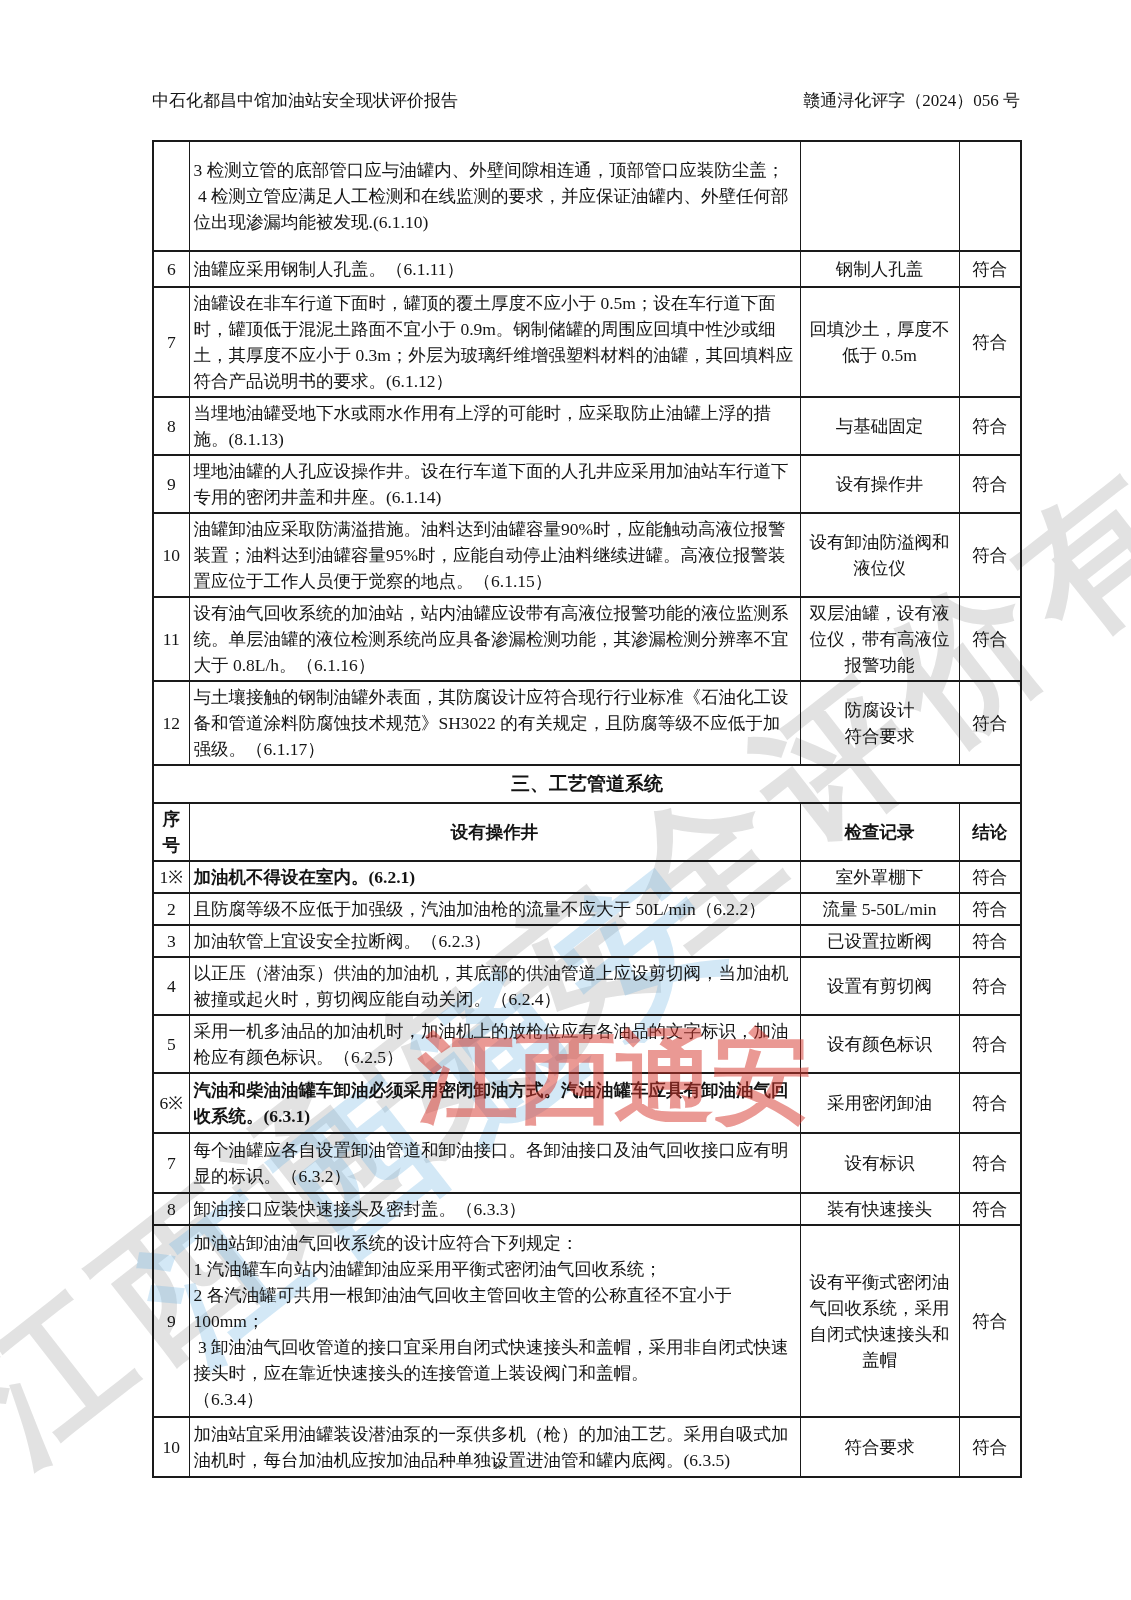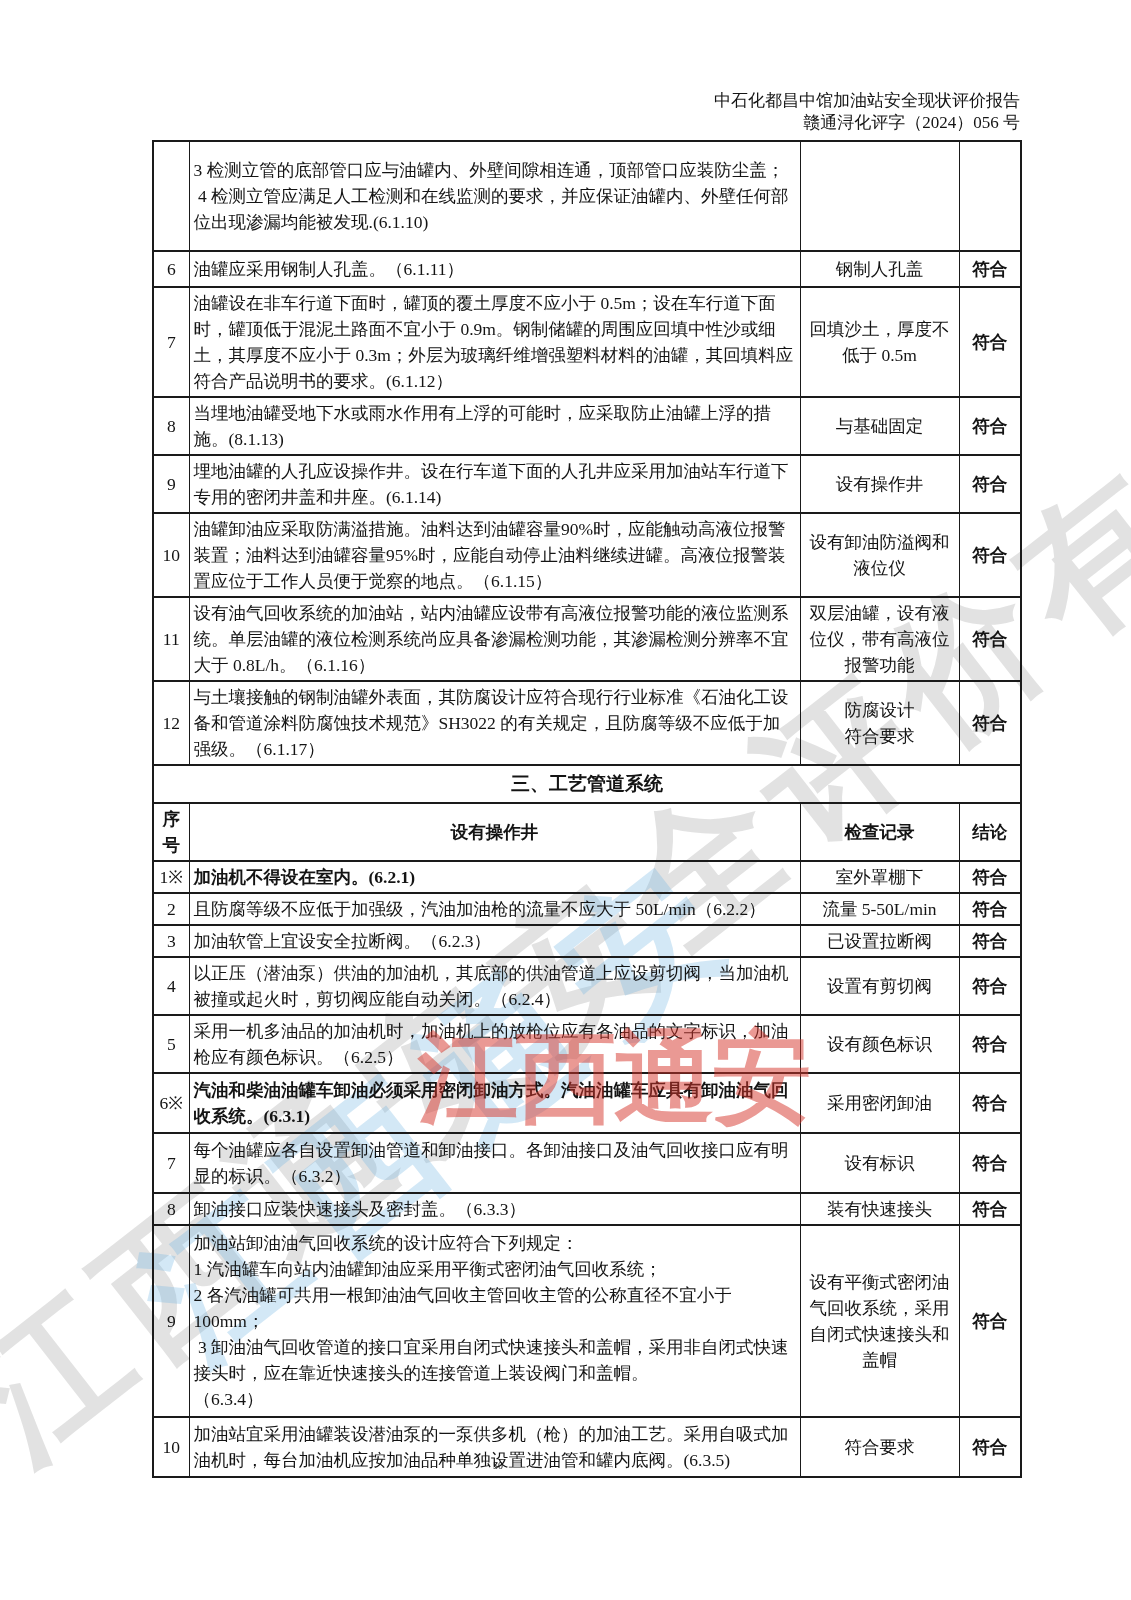--- a/index.html
+++ b/index.html
@@ -12,7 +12,7 @@
   .doc-header {
     position:absolute; top:90px; left:152px; width:868px;
     display:flex; justify-content:space-between; align-items:flex-end;
-    font-size:17px; line-height:22px;flex-direction:column;
+    font-size:17px; line-height:22px;
   }
   
   .wm { position:absolute; pointer-events:none; white-space:nowrap; }

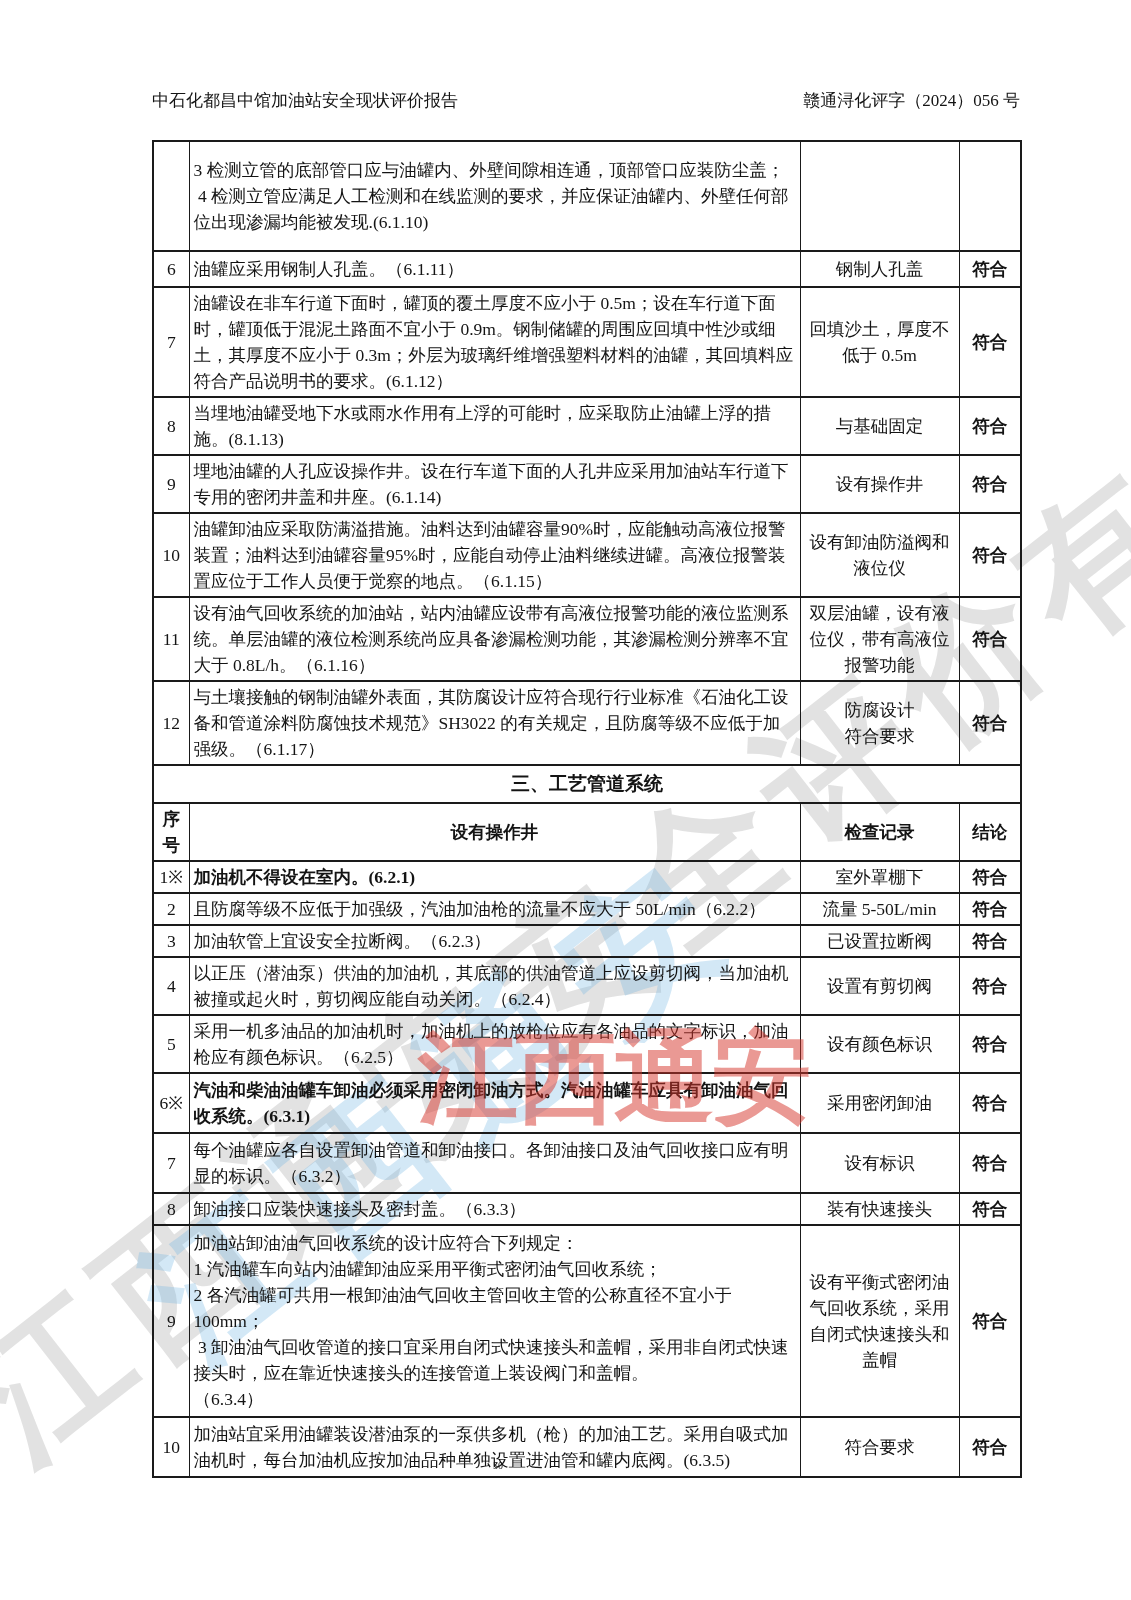--- a/index.html
+++ b/index.html
@@ -47,7 +47,7 @@
   .serial-cell   { text-align:center; }
   .content-cell  { text-align:left; padding:3px 9px; white-space:pre-wrap; }
   .record-cell   { text-align:center; white-space:pre-wrap;font-family:Liberation Serif, serif; }
-  .concl-cell    { text-align:center;font-weight:bold; }
+  .concl-cell    { text-align:center; }
   .section-title-cell { text-align:center; font-weight:bold; font-size:19px; }
   .head-row td   { text-align:center; font-weight:bold; }
   .bold          { font-weight:bold;margin-top:8px; }

